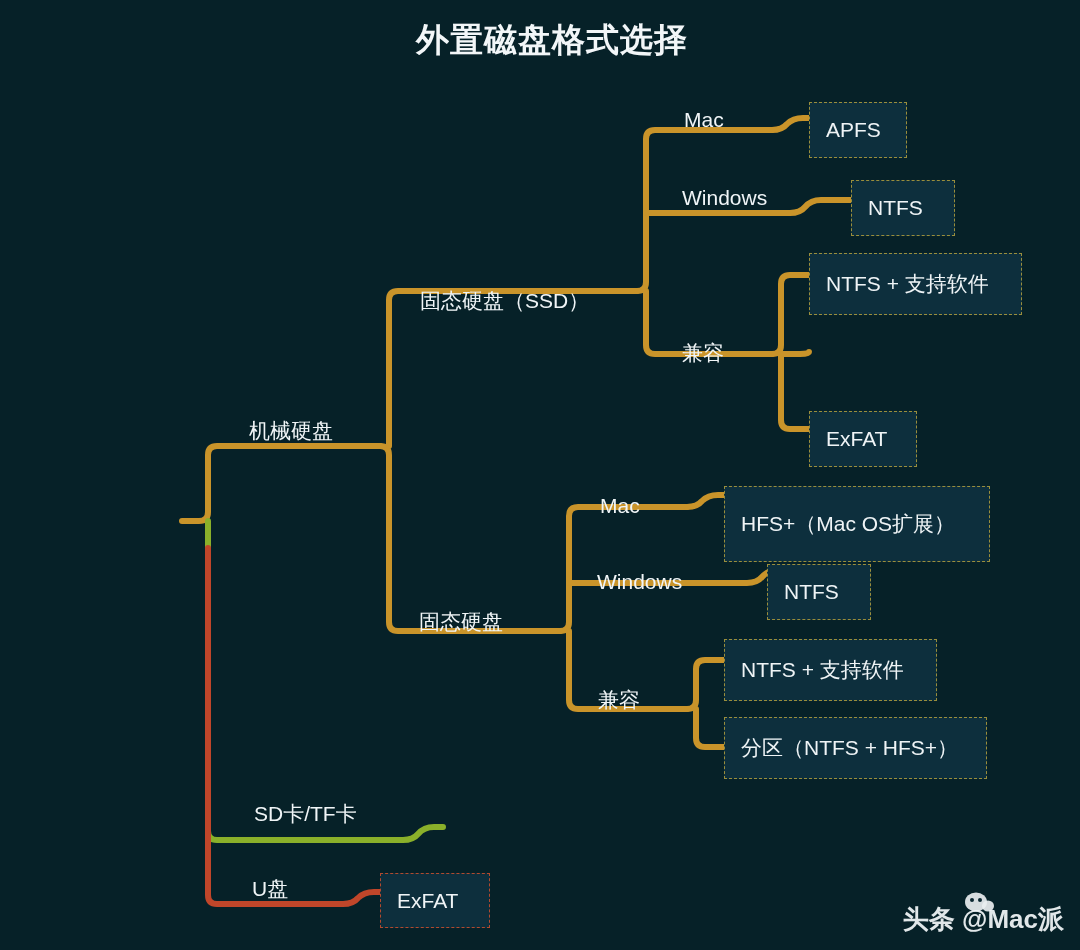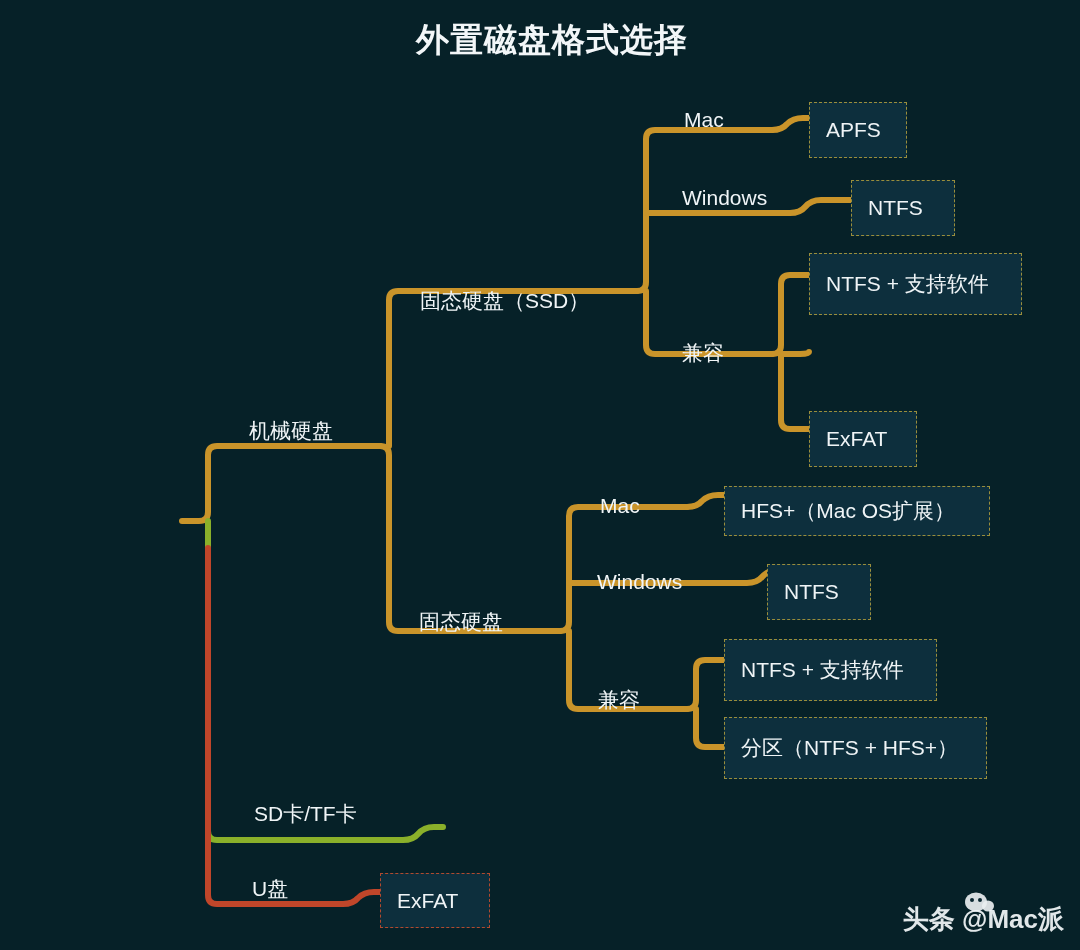--- a/index.html
+++ b/index.html
@@ -185,7 +185,7 @@
     <span>ExFAT</span>
   </div>
 
-  <div class="node leaf" style="left:724px; top:476px; width:266px; height:50px;">
+  <div class="node leaf" style="left:724px; top:476px; width:266px; height:76px;">
     <span>HFS+（Mac OS扩展）</span>
   </div>
 

